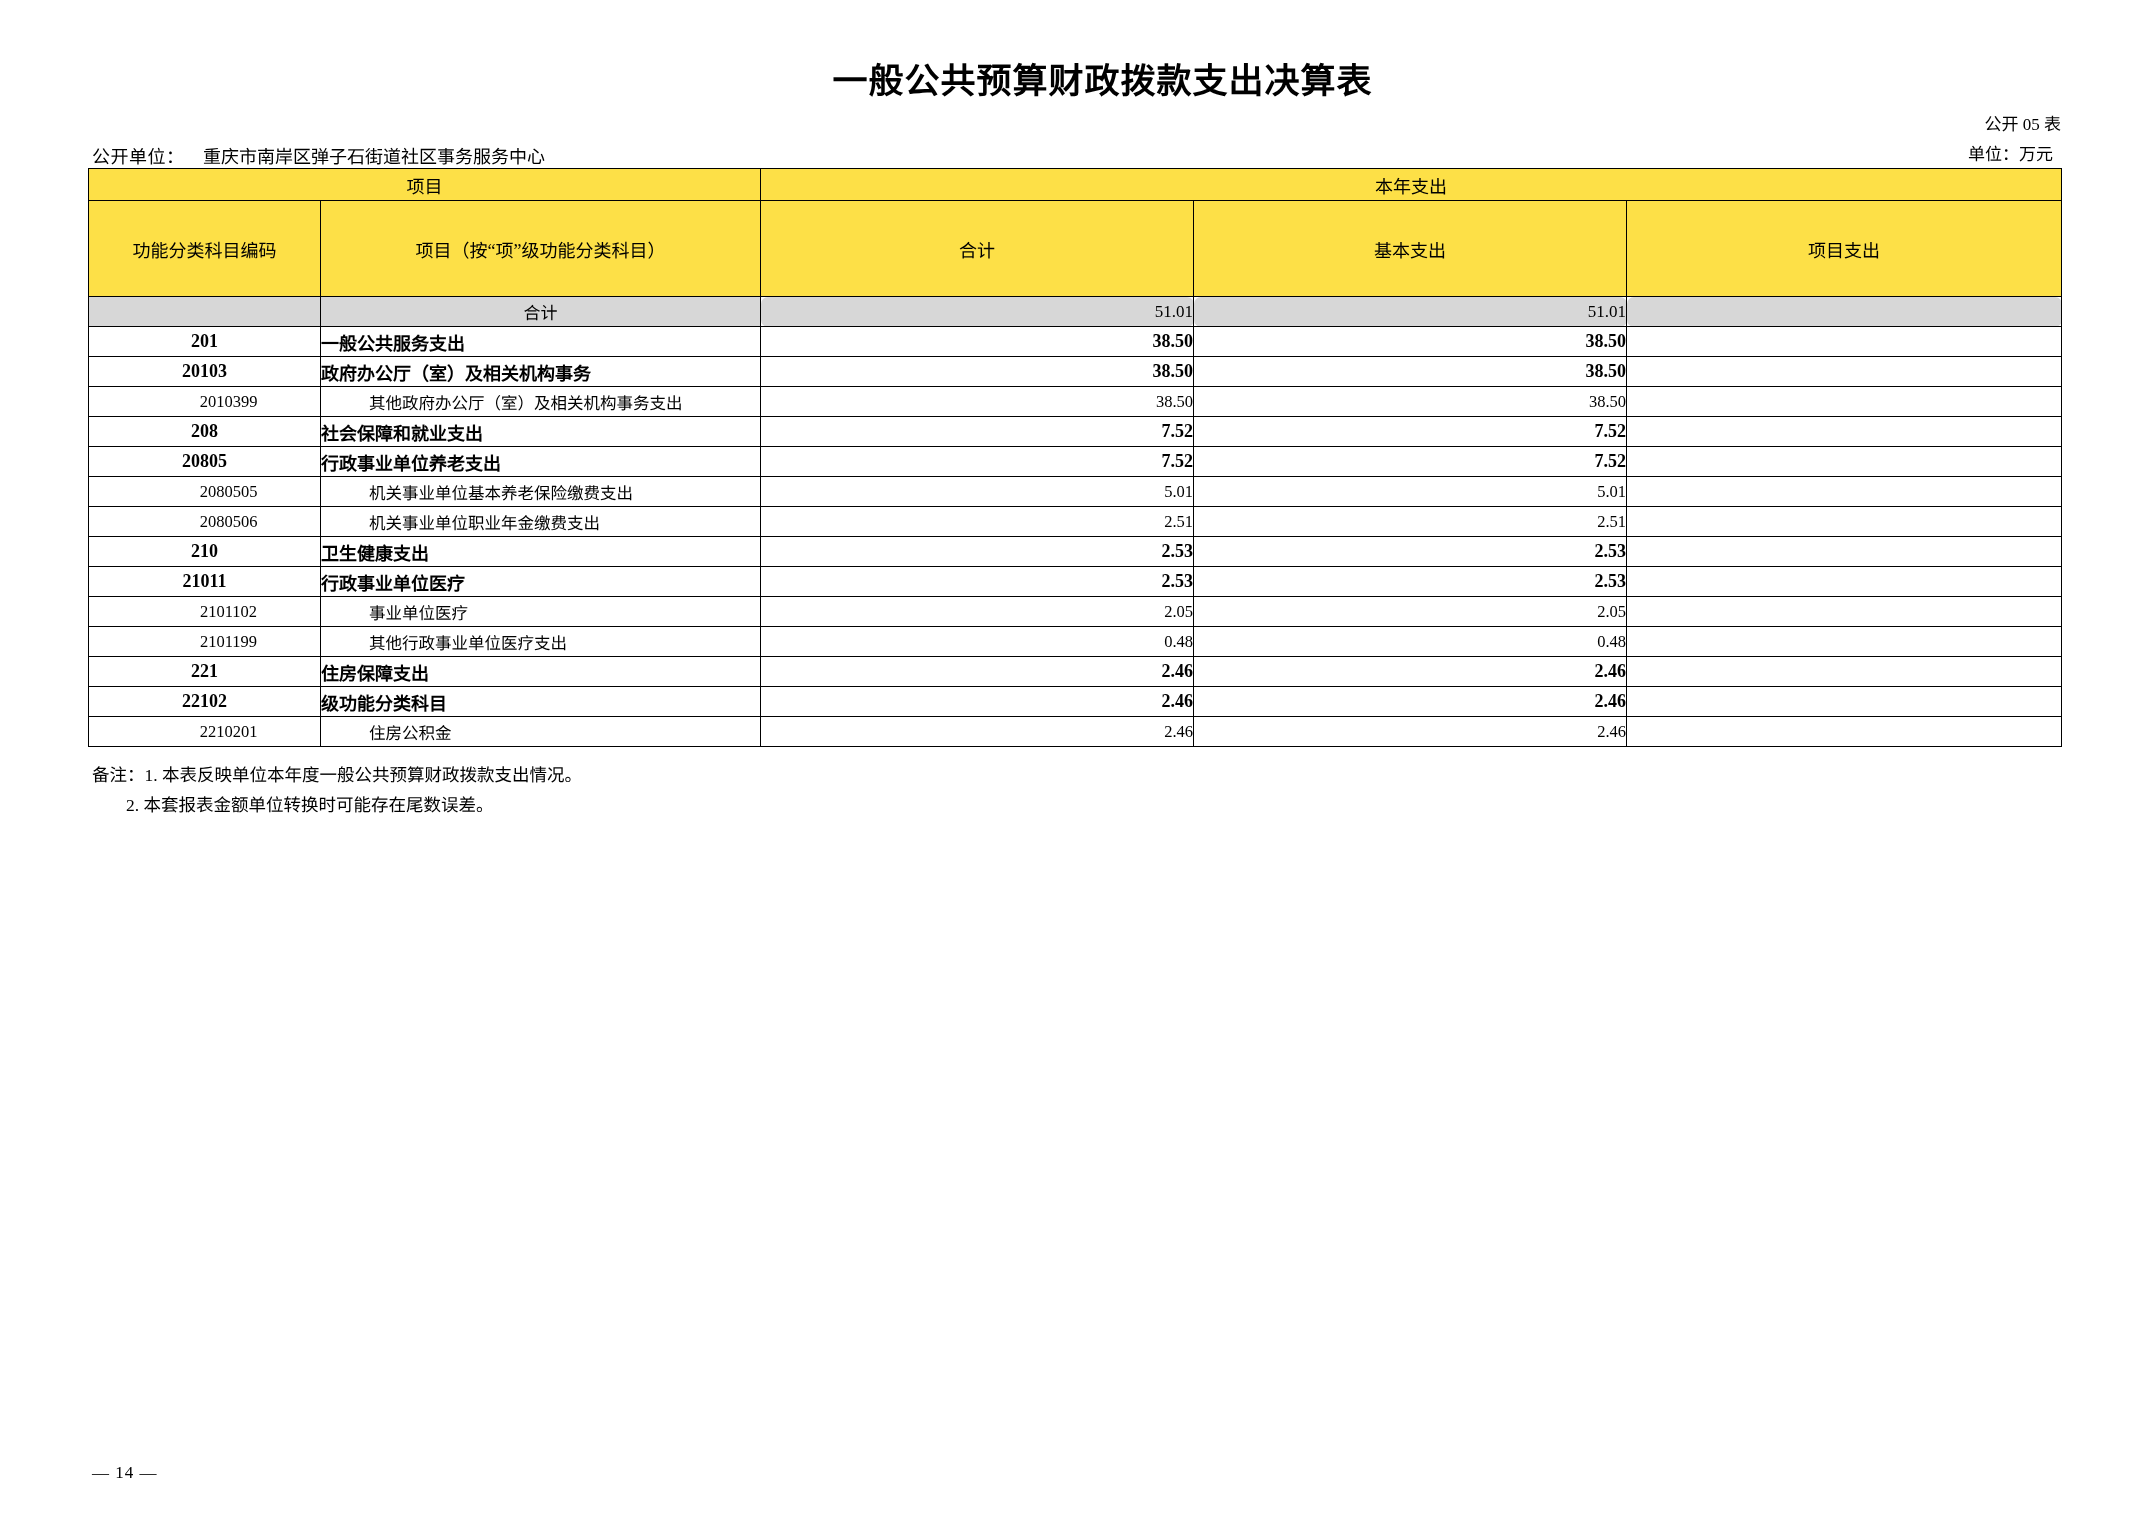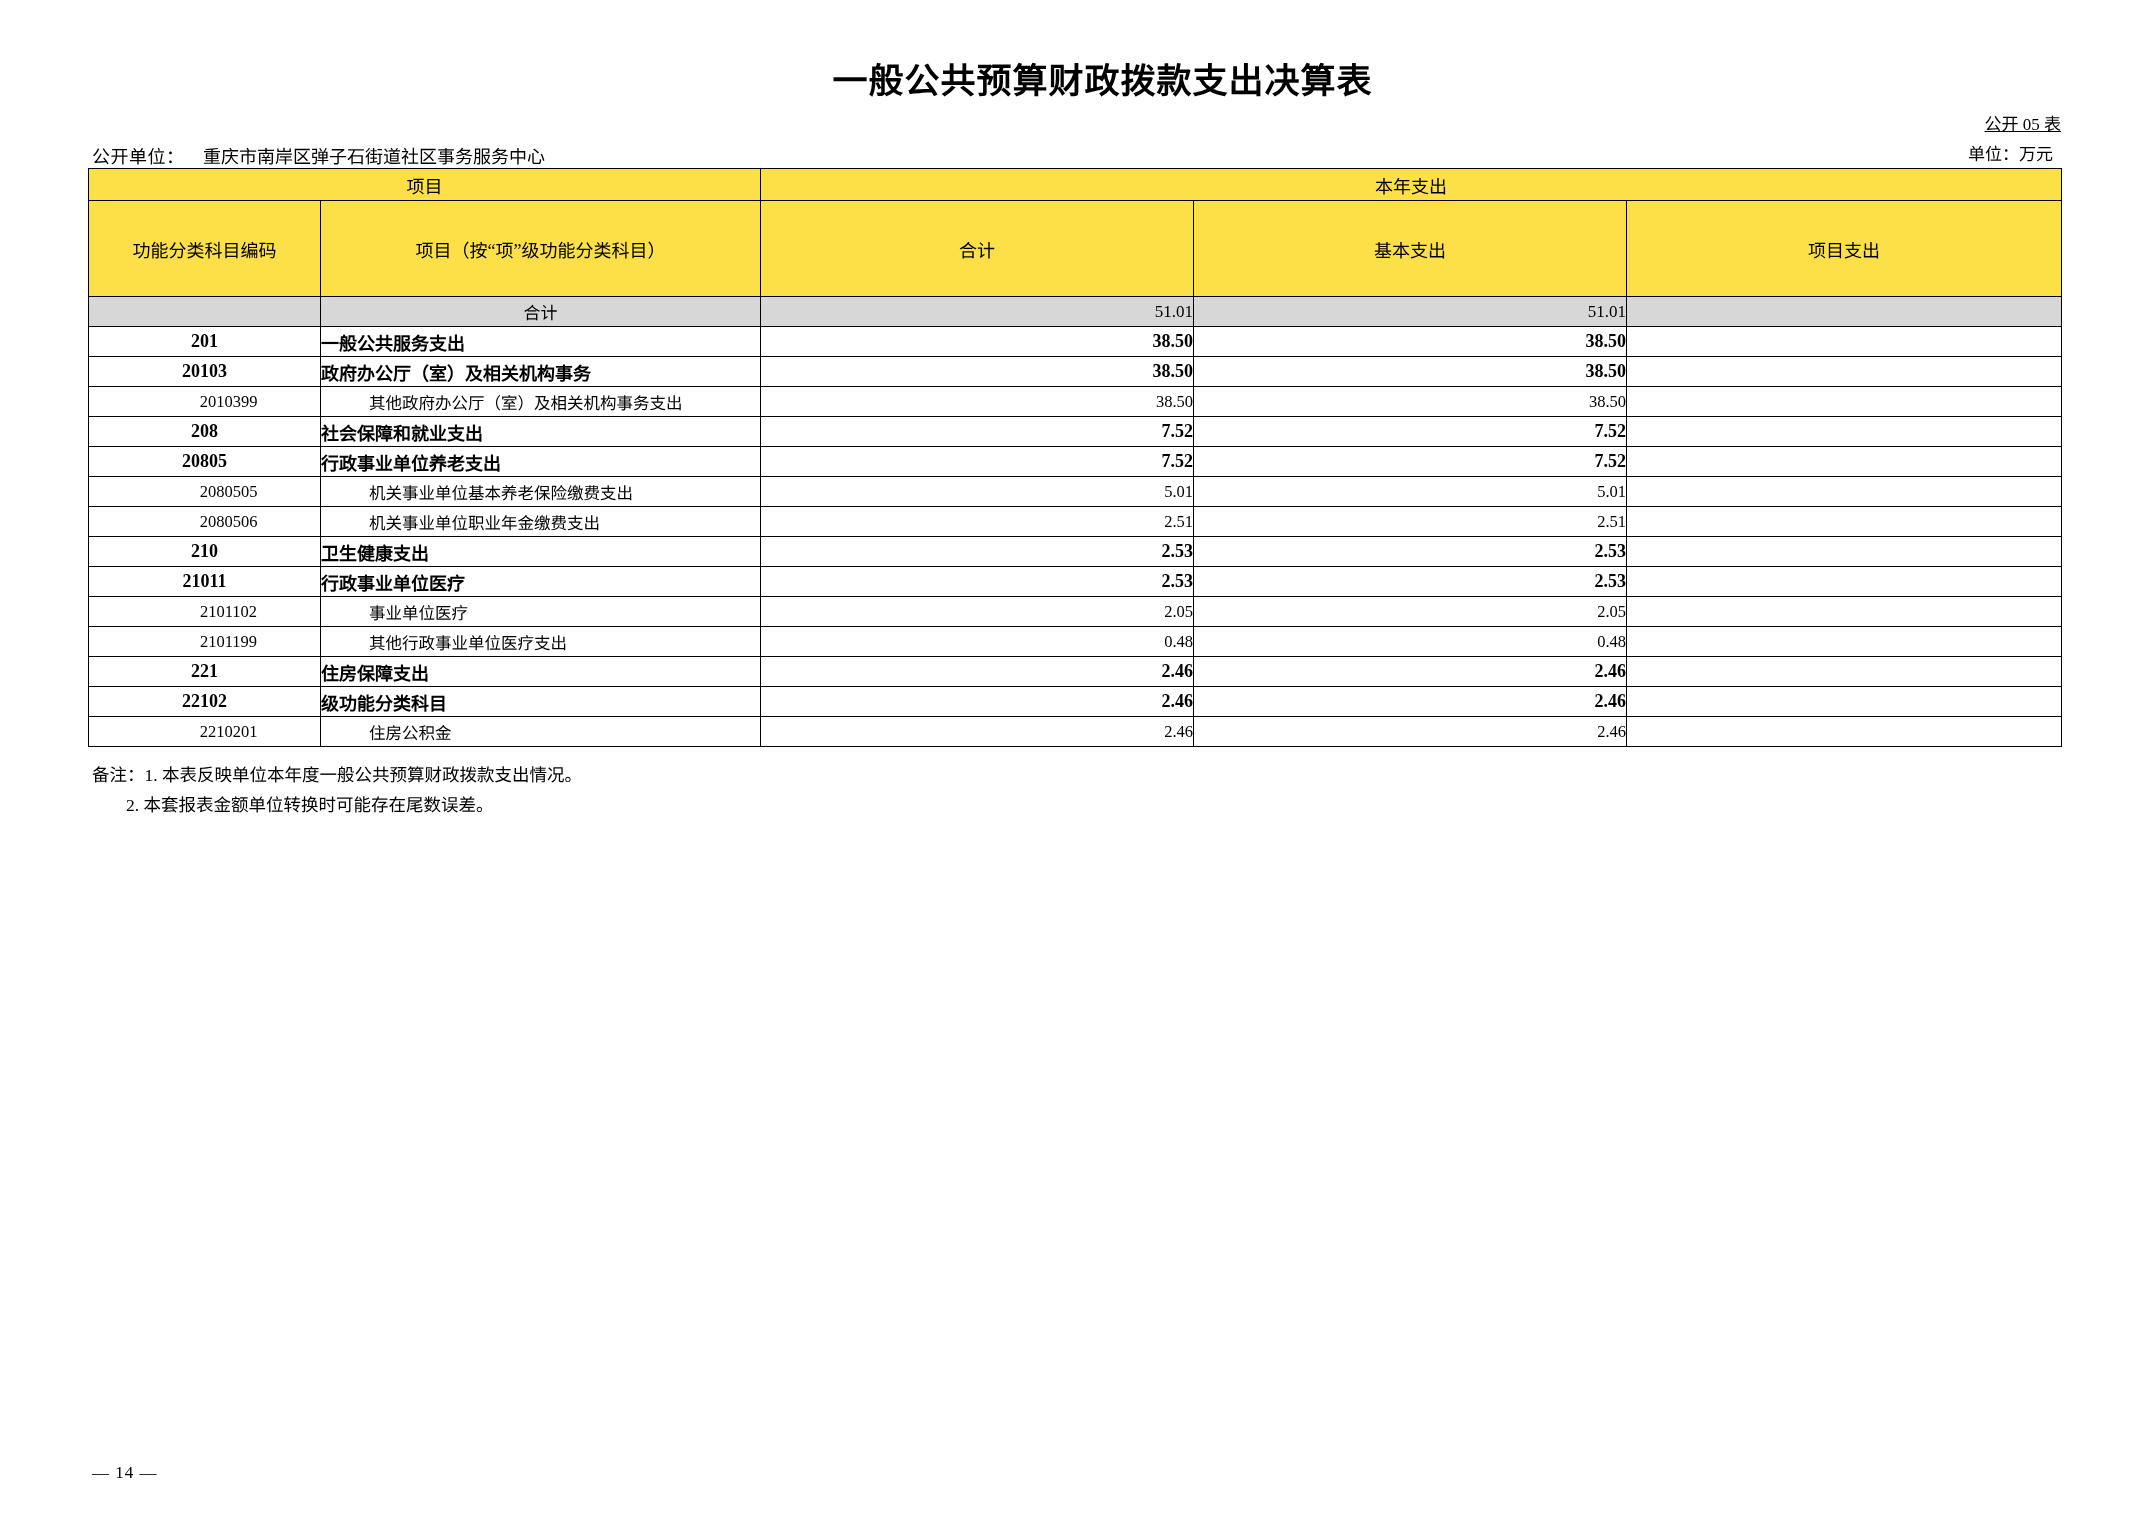--- a/index.html
+++ b/index.html
@@ -40,7 +40,6 @@
     top: 110px;
     font-size: 17px;
     text-align: right;
-    text-decoration: underline;
   }
   .unit-note {
     position: absolute;

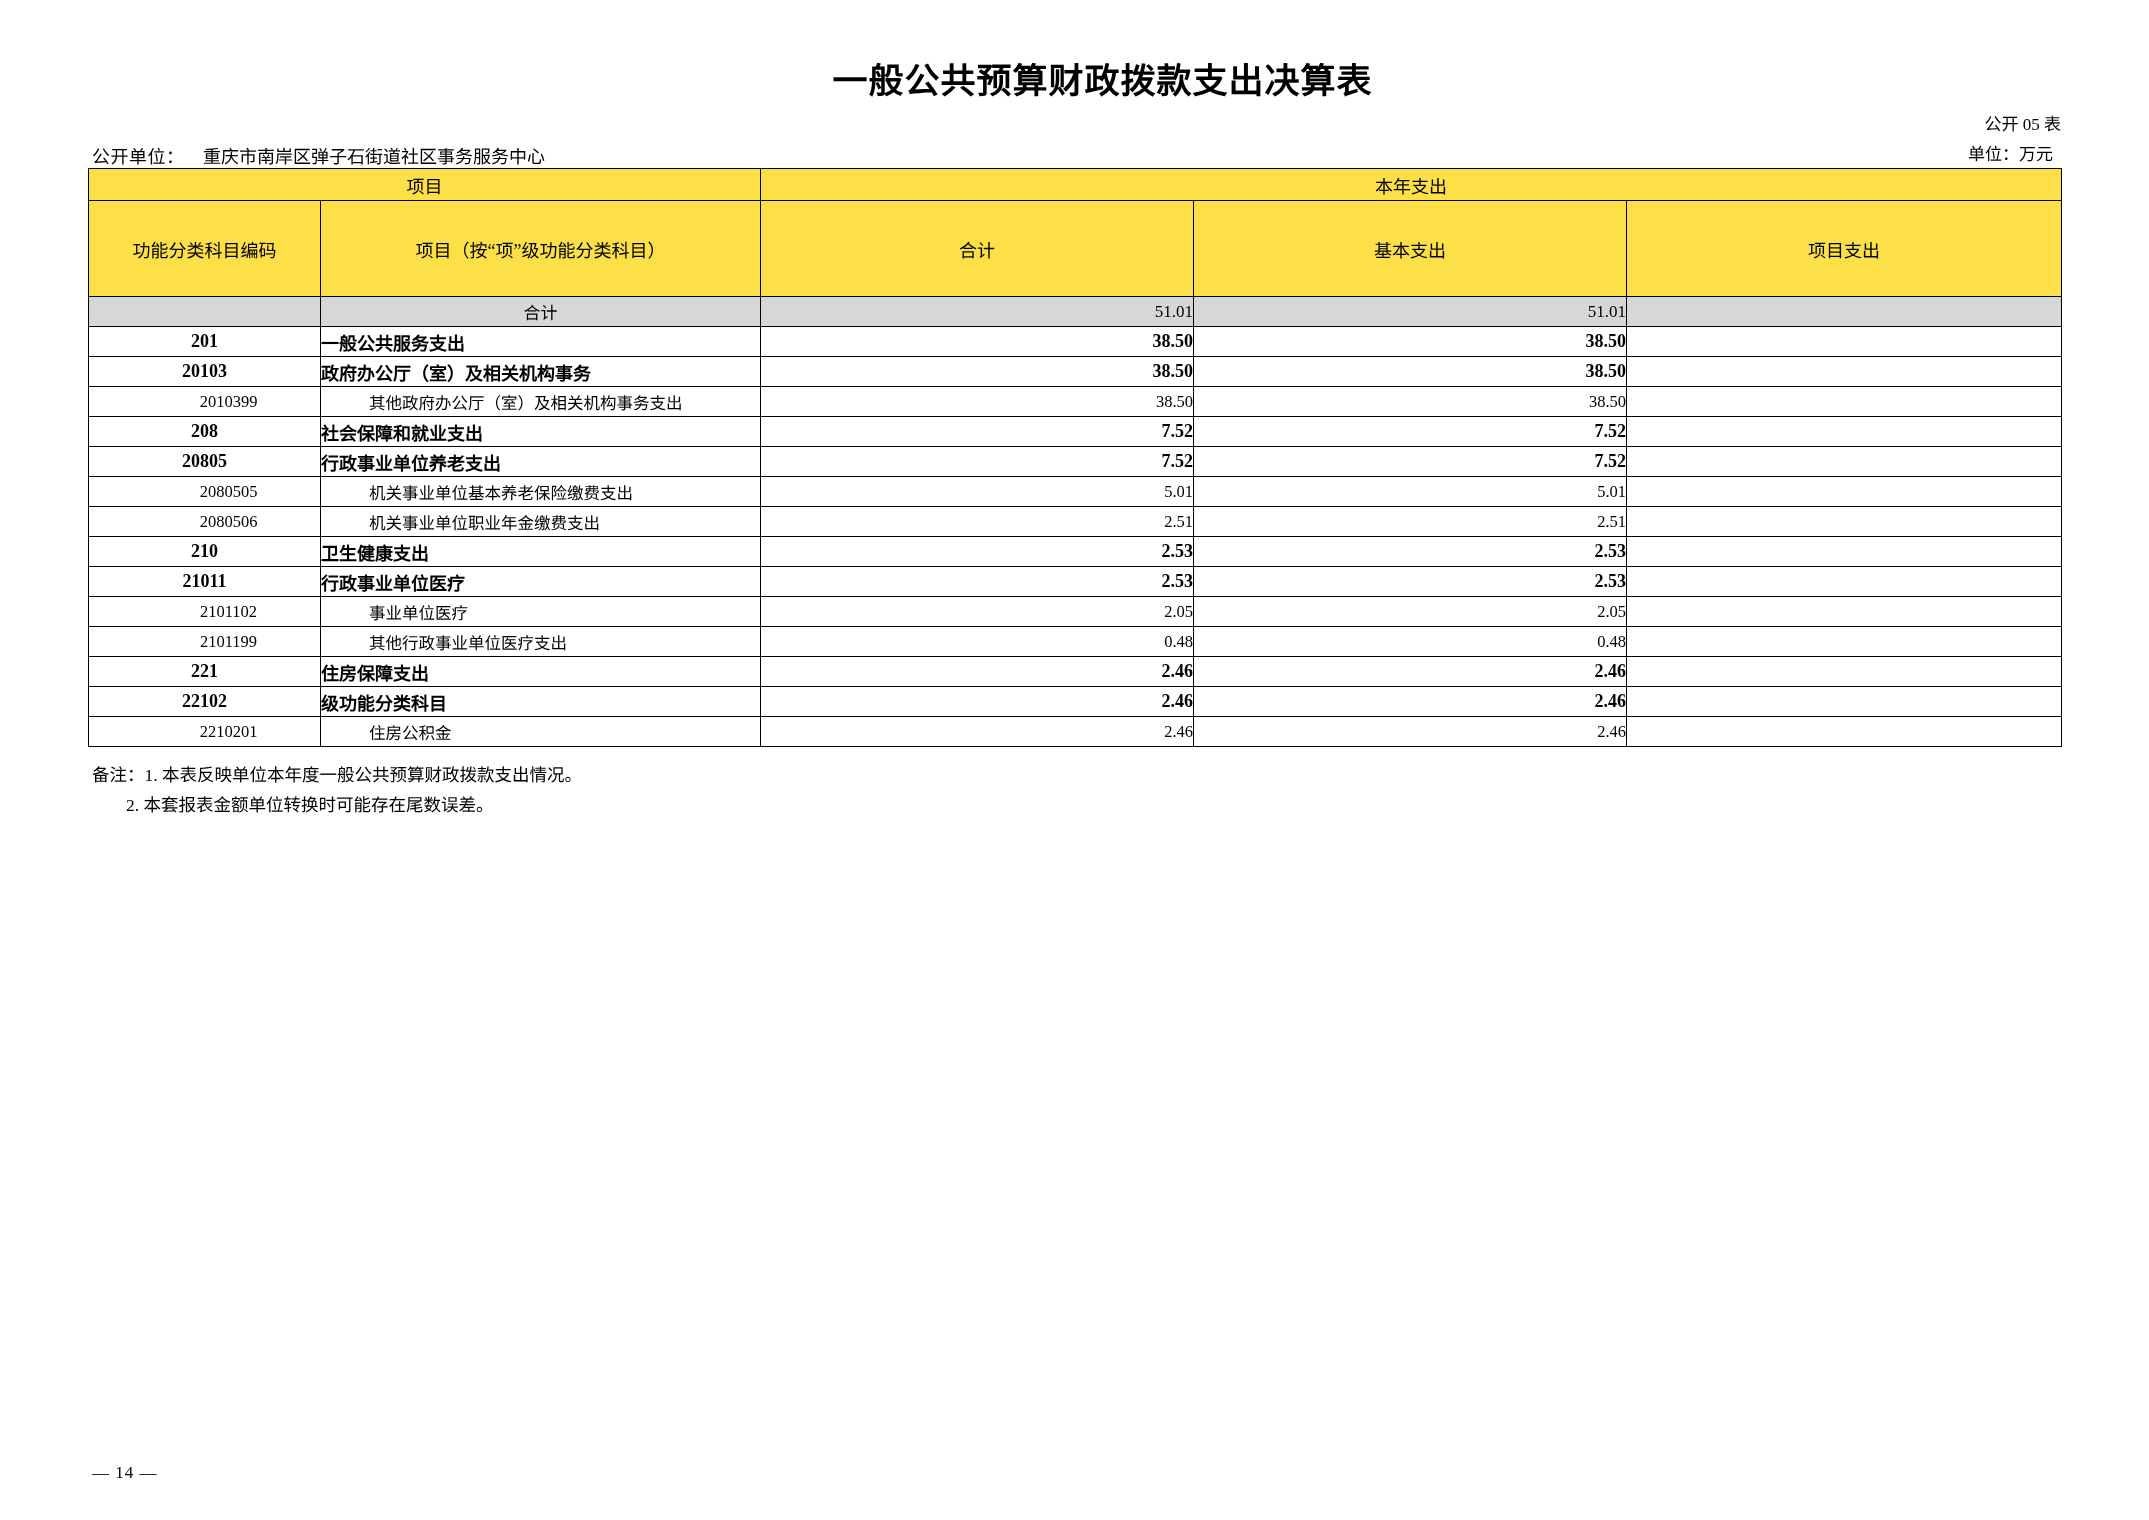--- a/index.html
+++ b/index.html
@@ -109,6 +109,7 @@
     text-align: right;
     padding-right: 14px;
     font-family: "Liberation Serif", "DejaVu Serif", serif;
+    border-radius: 7px;
   }
   .c-num-last {
     width: 435px;

